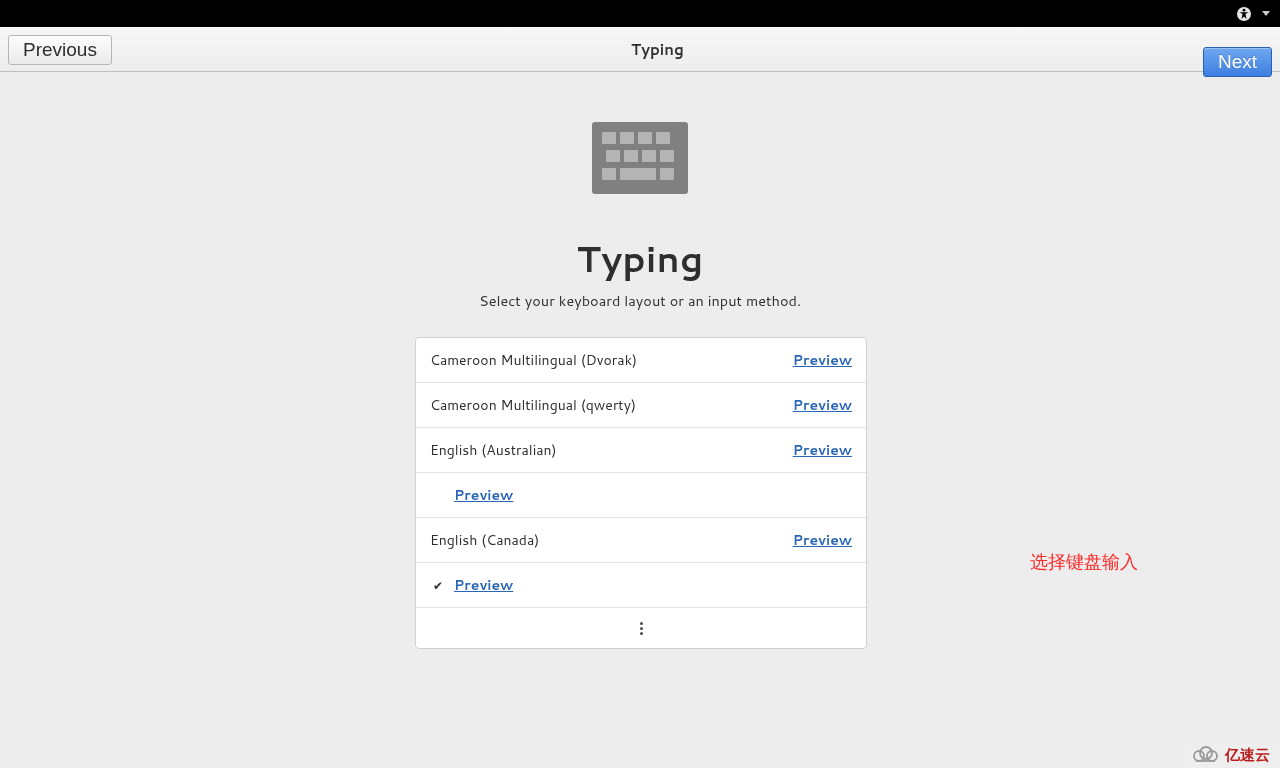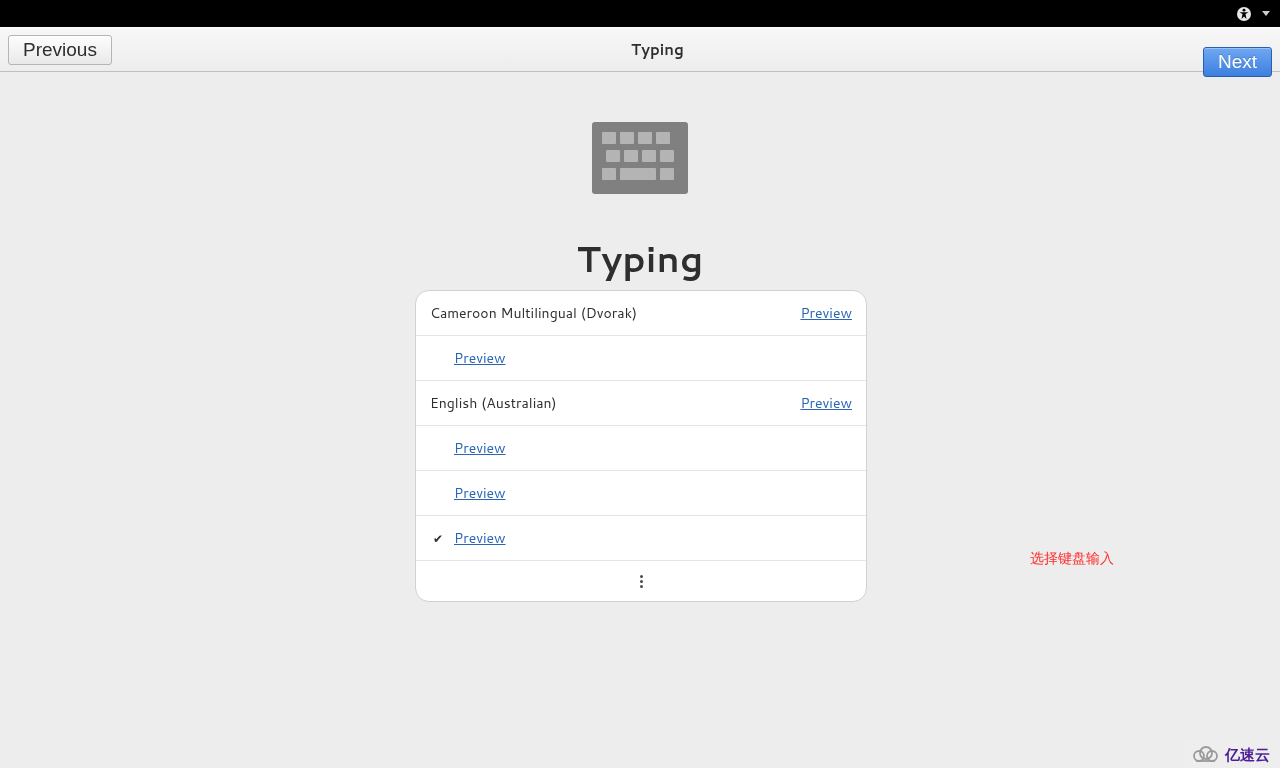--- a/index.html
+++ b/index.html
@@ -241,6 +241,7 @@
     </div>
 
     <div class="page-heading">Typing</div>
+    <div class="page-subtitle">Select your keyboard layout or an input method.</div>
 
     <div class="listbox" id="layout-list">
 

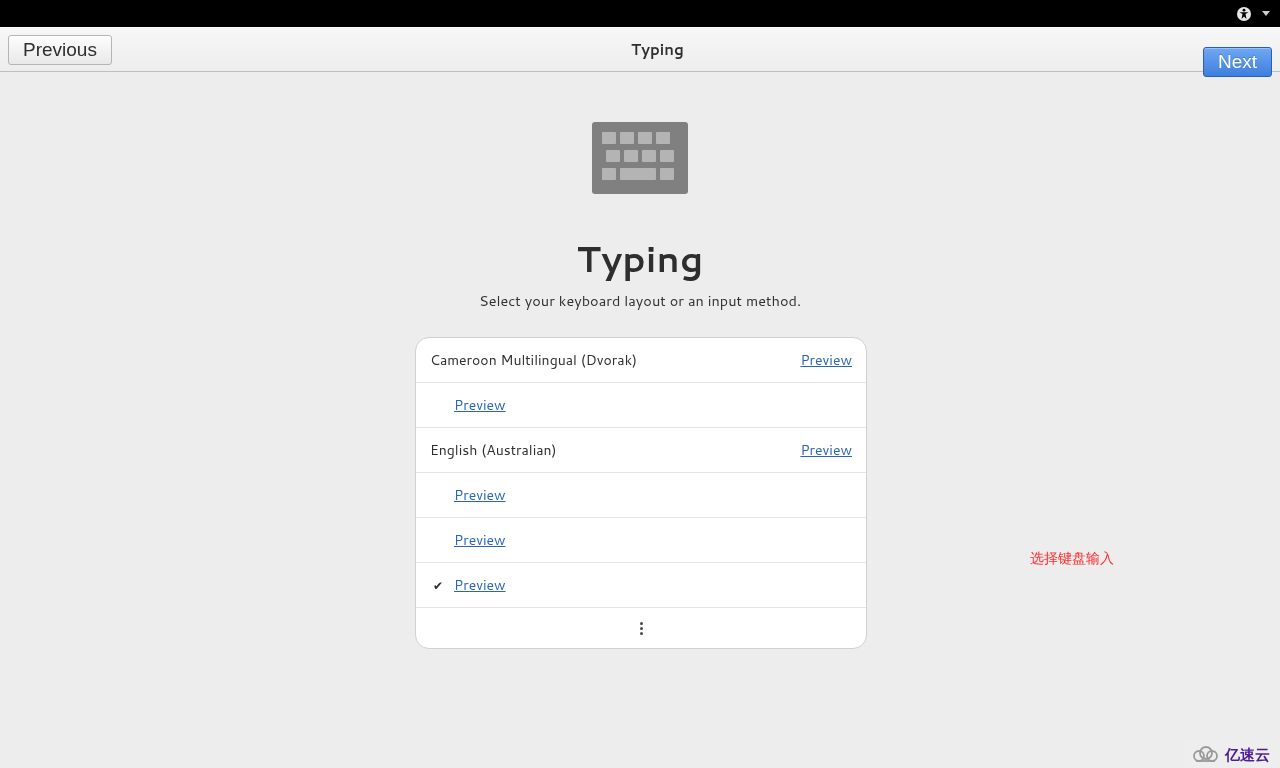--- a/index.html
+++ b/index.html
@@ -124,7 +124,7 @@
     width: 450px;
     background: #fff;
     border: 1px solid #d1d1d1;
-    border-radius: 14px;
+    border-radius: 4px;
     text-align: left;
   }
   .listrow {

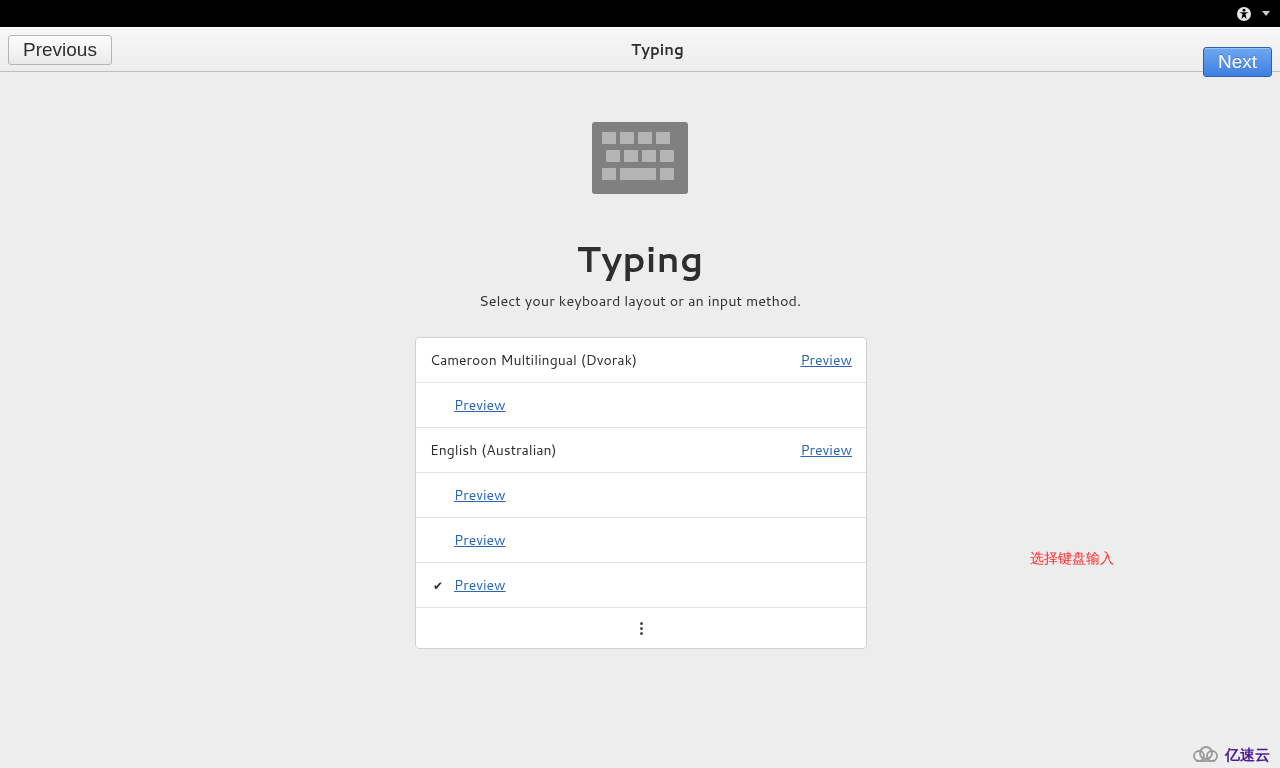--- a/index.html
+++ b/index.html
@@ -151,6 +151,7 @@
     text-decoration: underline;
     font-size: 14px;
     cursor: pointer;
+    font-weight: bold;
   }
   .listrow-more {
     height: 40px;

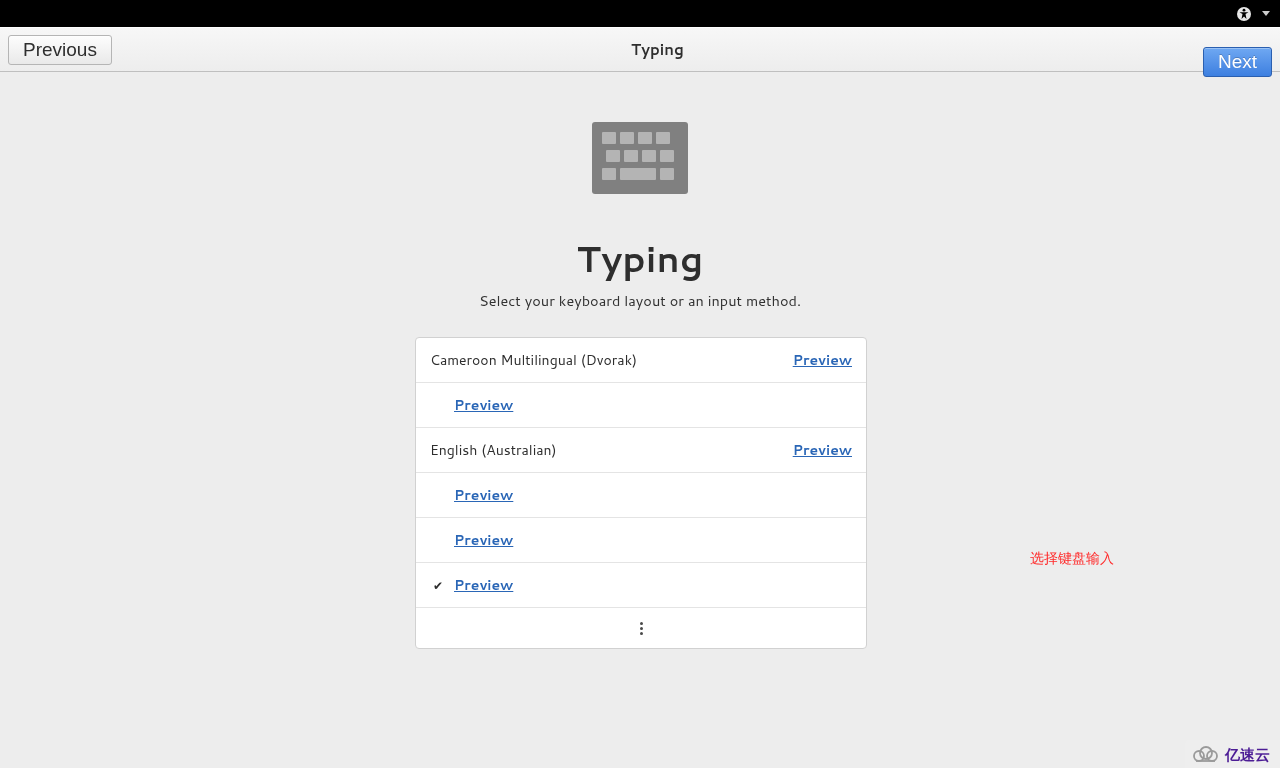--- a/index.html
+++ b/index.html
@@ -252,6 +252,7 @@
           <span class="preview">Preview</span>
         </div>
         <div class="listrow">
+          <span class="label">Cameroon Multilingual (qwerty)</span>
           <span class="check"></span>
           <span class="preview">Preview</span>
         </div>

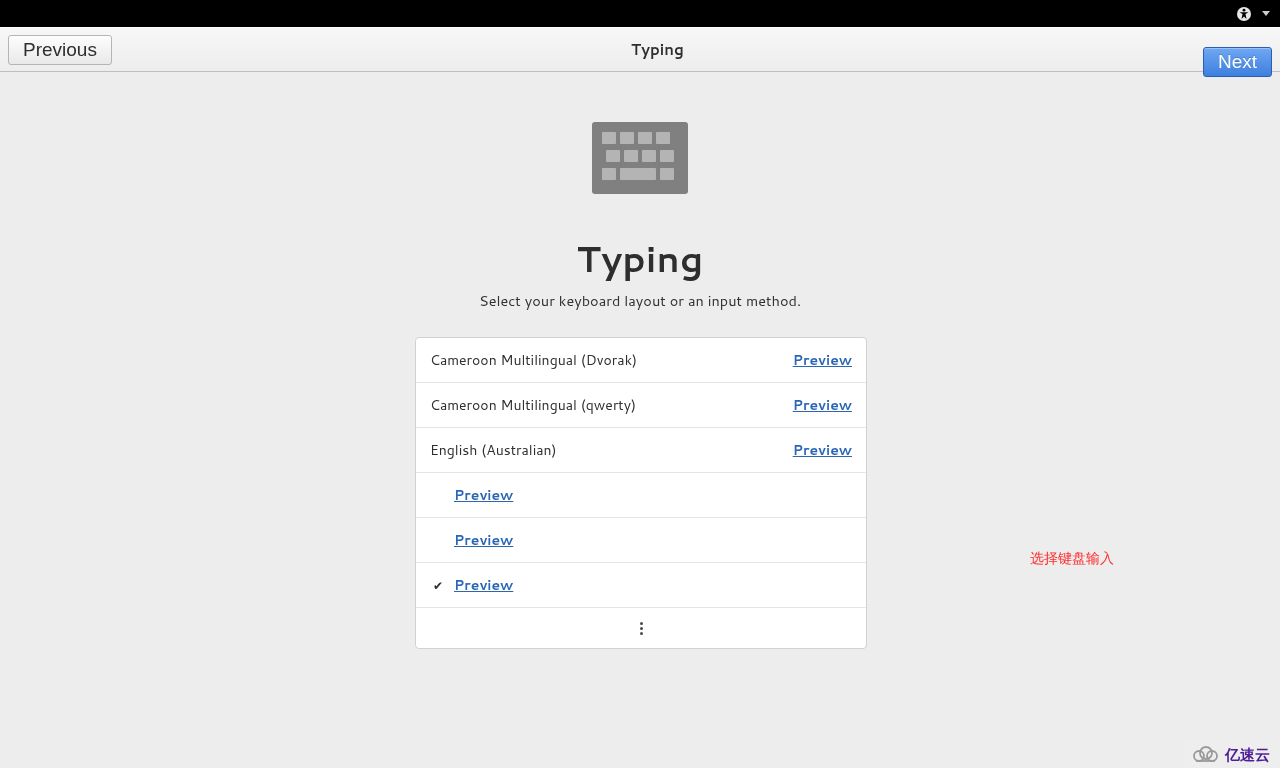--- a/index.html
+++ b/index.html
@@ -266,6 +266,7 @@
           <span class="preview">Preview</span>
         </div>
         <div class="listrow">
+          <span class="label">English (Canada)</span>
           <span class="check"></span>
           <span class="preview">Preview</span>
         </div>

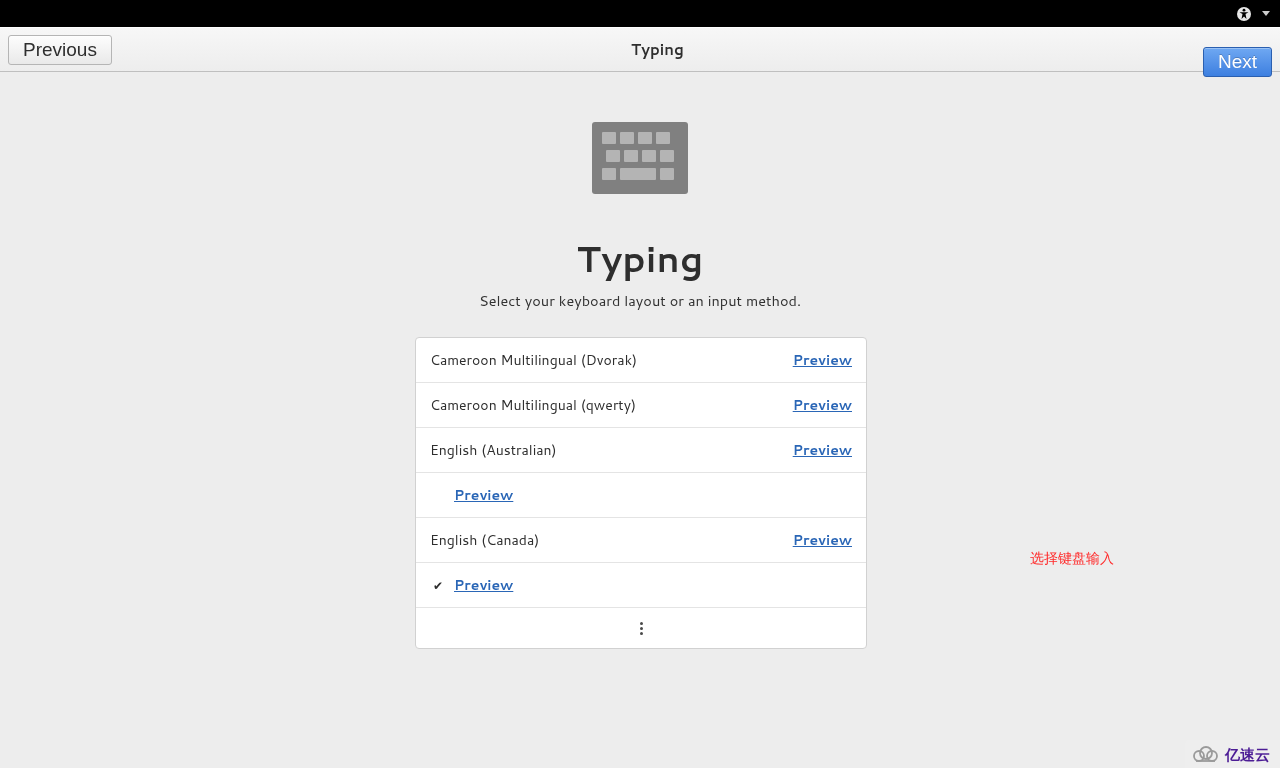--- a/index.html
+++ b/index.html
@@ -173,7 +173,7 @@
   .annotation {
     position: absolute;
     color: #ff2a2a;
-    font-size: 14px;
+    font-size: 18px;
     font-family: Liberation Serif, serif;
   }
 

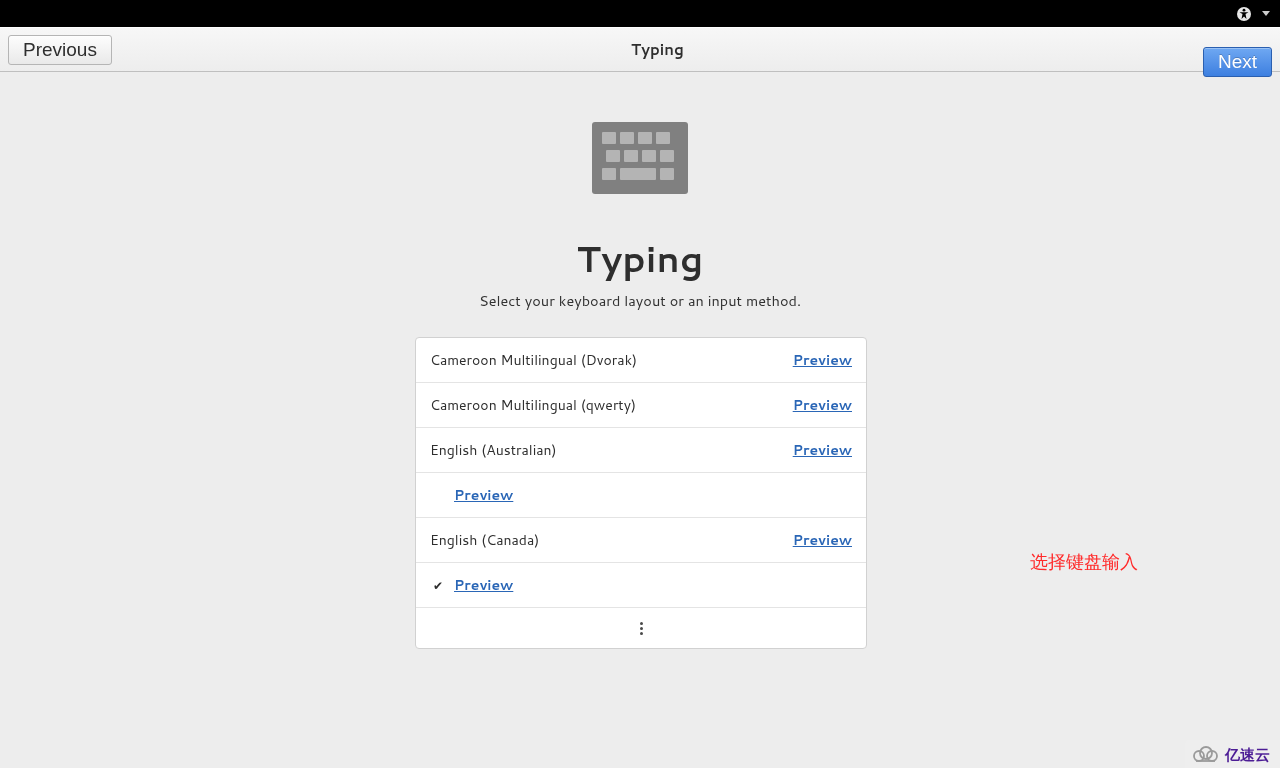--- a/index.html
+++ b/index.html
@@ -183,7 +183,7 @@
     right: 0;
     bottom: 0;
     background: #eeeeee;
-    color: #4c1d95;
+    color: #b91c1c;
     height: 28px;
     padding: 0 10px 0 6px;
     display: flex;

